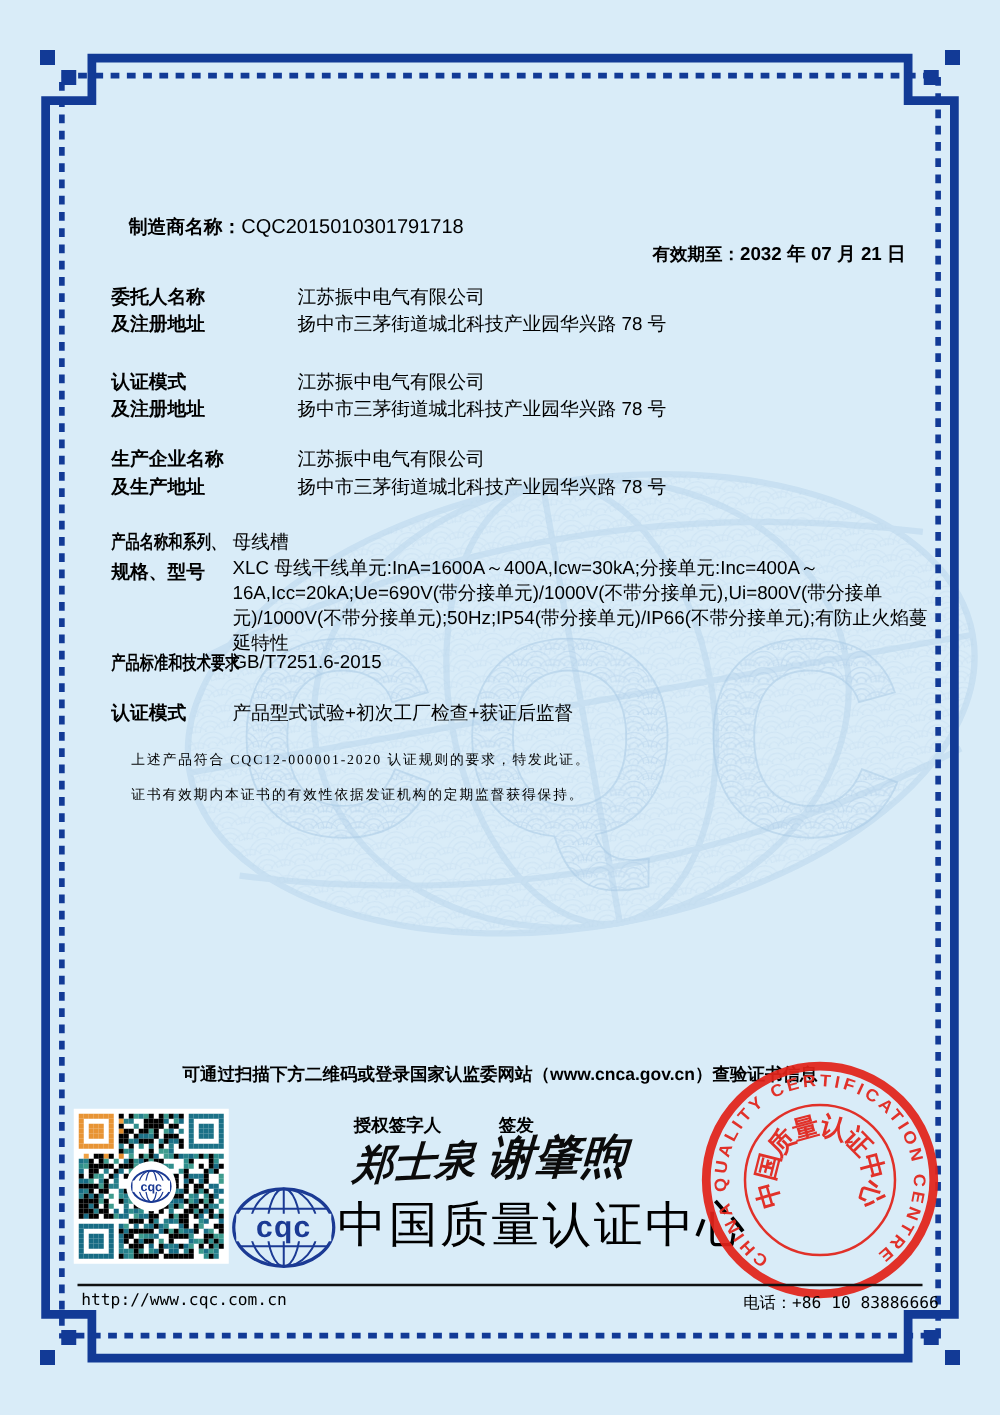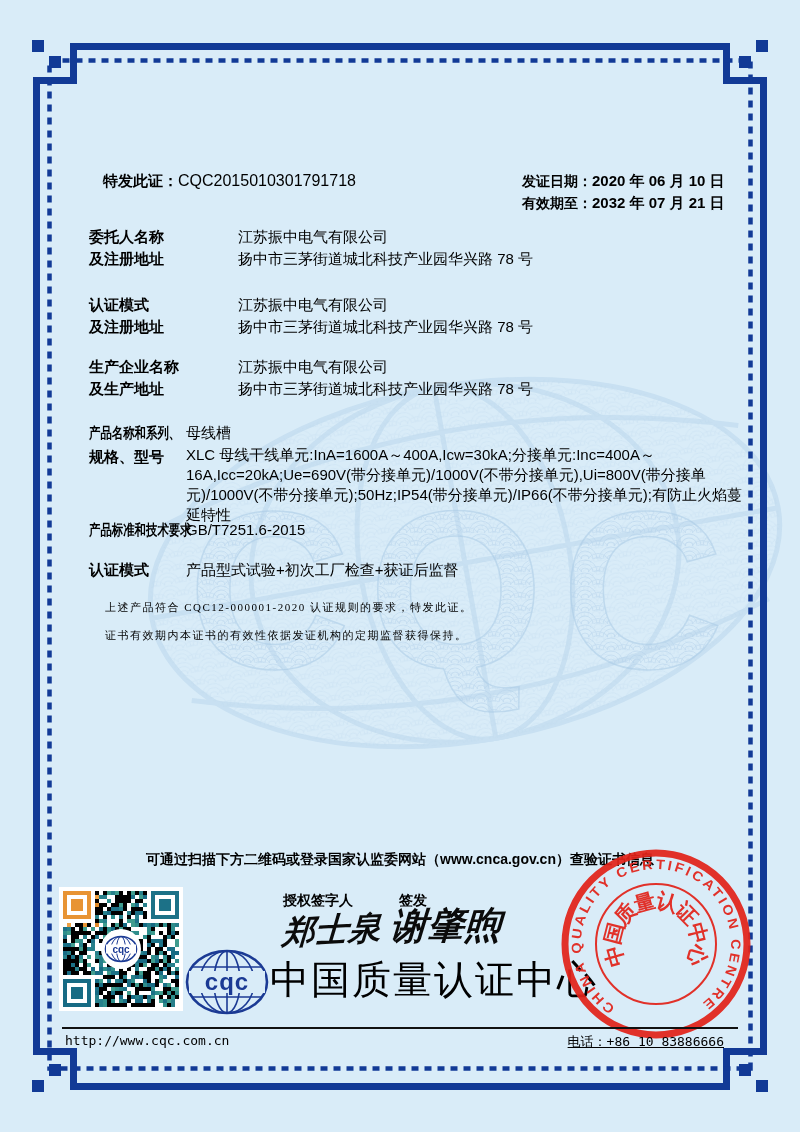--- a/index.html
+++ b/index.html
@@ -105,7 +105,7 @@
 
 
   <div class="abs certno-row">
-    <span class="kai">特发此证：</span><span class="val">CQC2015010301791718</span>
+    <span class="kai">制造商名称：</span><span class="val">CQC2015010301791718</span>
   </div>
   <div class="abs date-row1">
     <span class="kai">发证日期：</span><span class="val">2020 年 06 月 10 日</span>

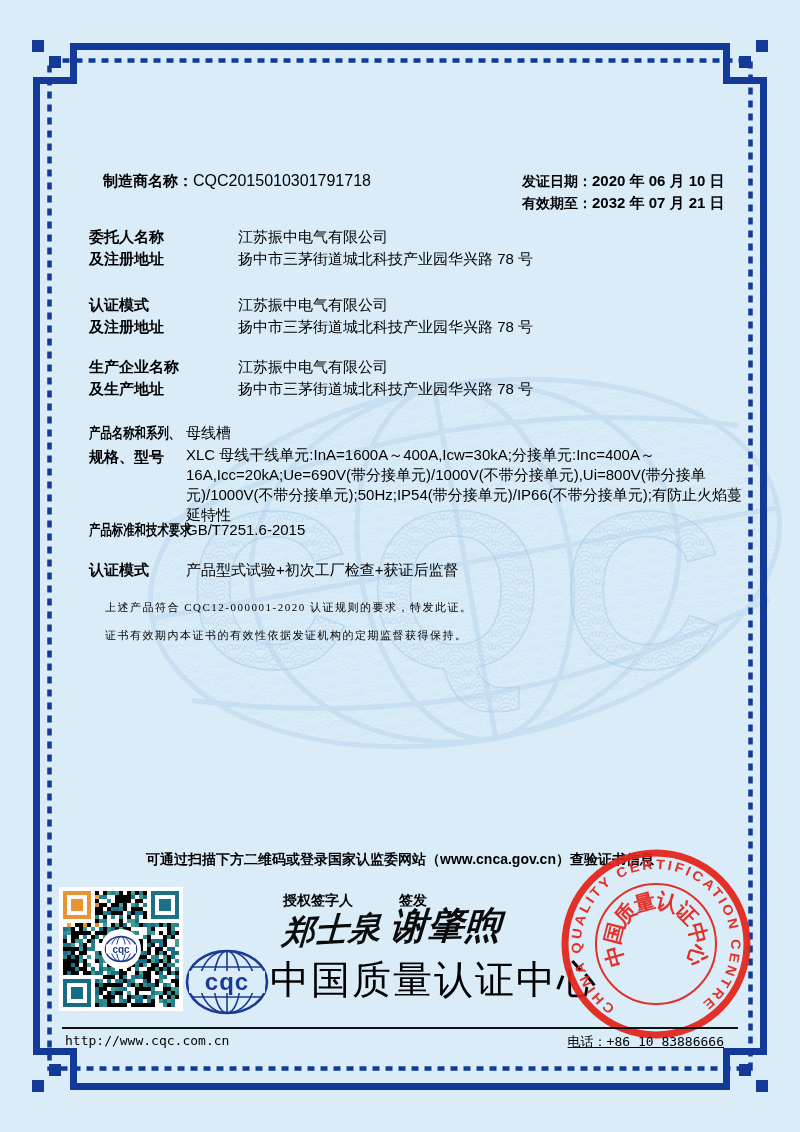--- a/index.html
+++ b/index.html
@@ -106,9 +106,6 @@
 
   <div class="abs certno-row">
     <span class="kai">制造商名称：</span><span class="val">CQC2015010301791718</span>
-  </div>
-  <div class="abs date-row1">
-    <span class="kai">发证日期：</span><span class="val">2020 年 06 月 10 日</span>
   </div>
   <div class="abs date-row2">
     <span class="kai">有效期至：</span><span class="val">2032 年 07 月 21 日</span>

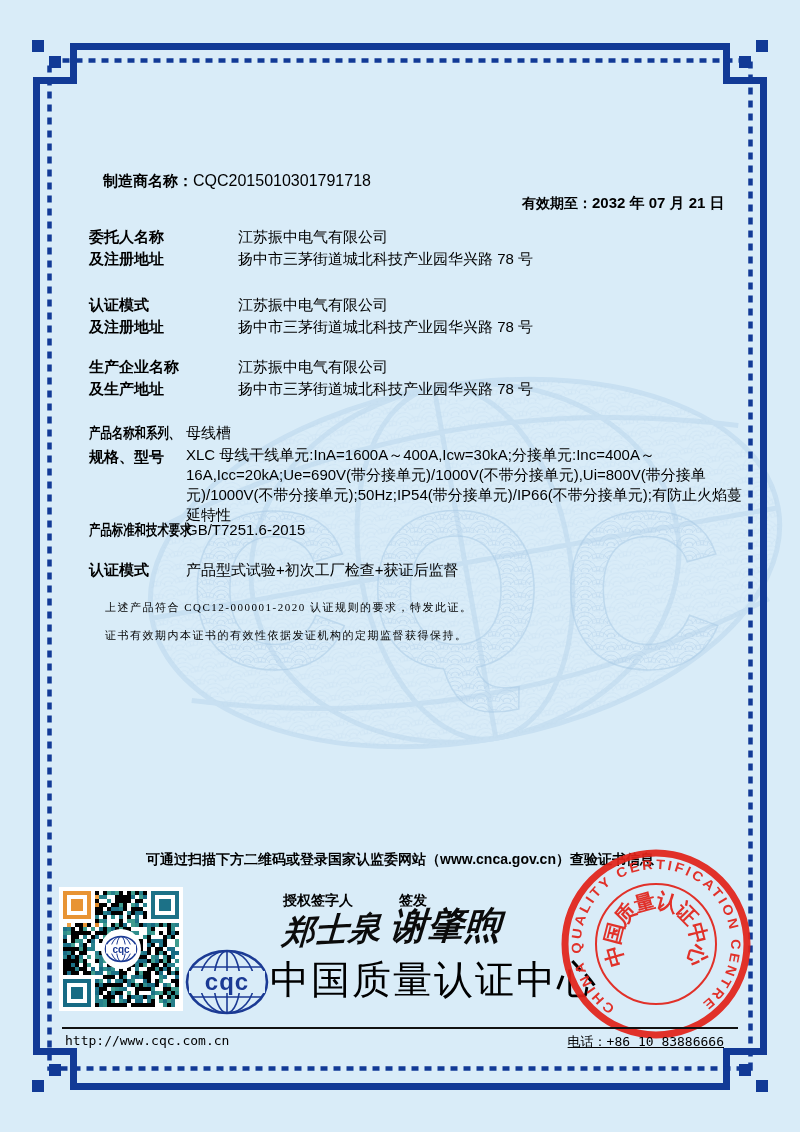--- a/index.html
+++ b/index.html
@@ -41,7 +41,7 @@
   .footer-rule{left:62px;top:1027px;width:676px;height:2px;background:#111;}
   .footer-url{left:65px;top:1033px;font-family:"DejaVu Sans Mono","Liberation Mono",monospace;font-size:13px;}
   .footer-center{left:0;top:1033px;width:100%;text-align:center;font-size:13.5px;}
-  .footer-phone{right:76px;top:1033px;font-family:"DejaVu Sans Mono","Liberation Mono",monospace;font-size:13px;text-decoration:underline;}
+  .footer-phone{right:49px;top:1033px;font-family:"DejaVu Sans Mono","Liberation Mono",monospace;font-size:13px;}
 
   
   .qr-box{left:59px;top:887px;width:124px;height:124px;background:#fff;padding:0;}

